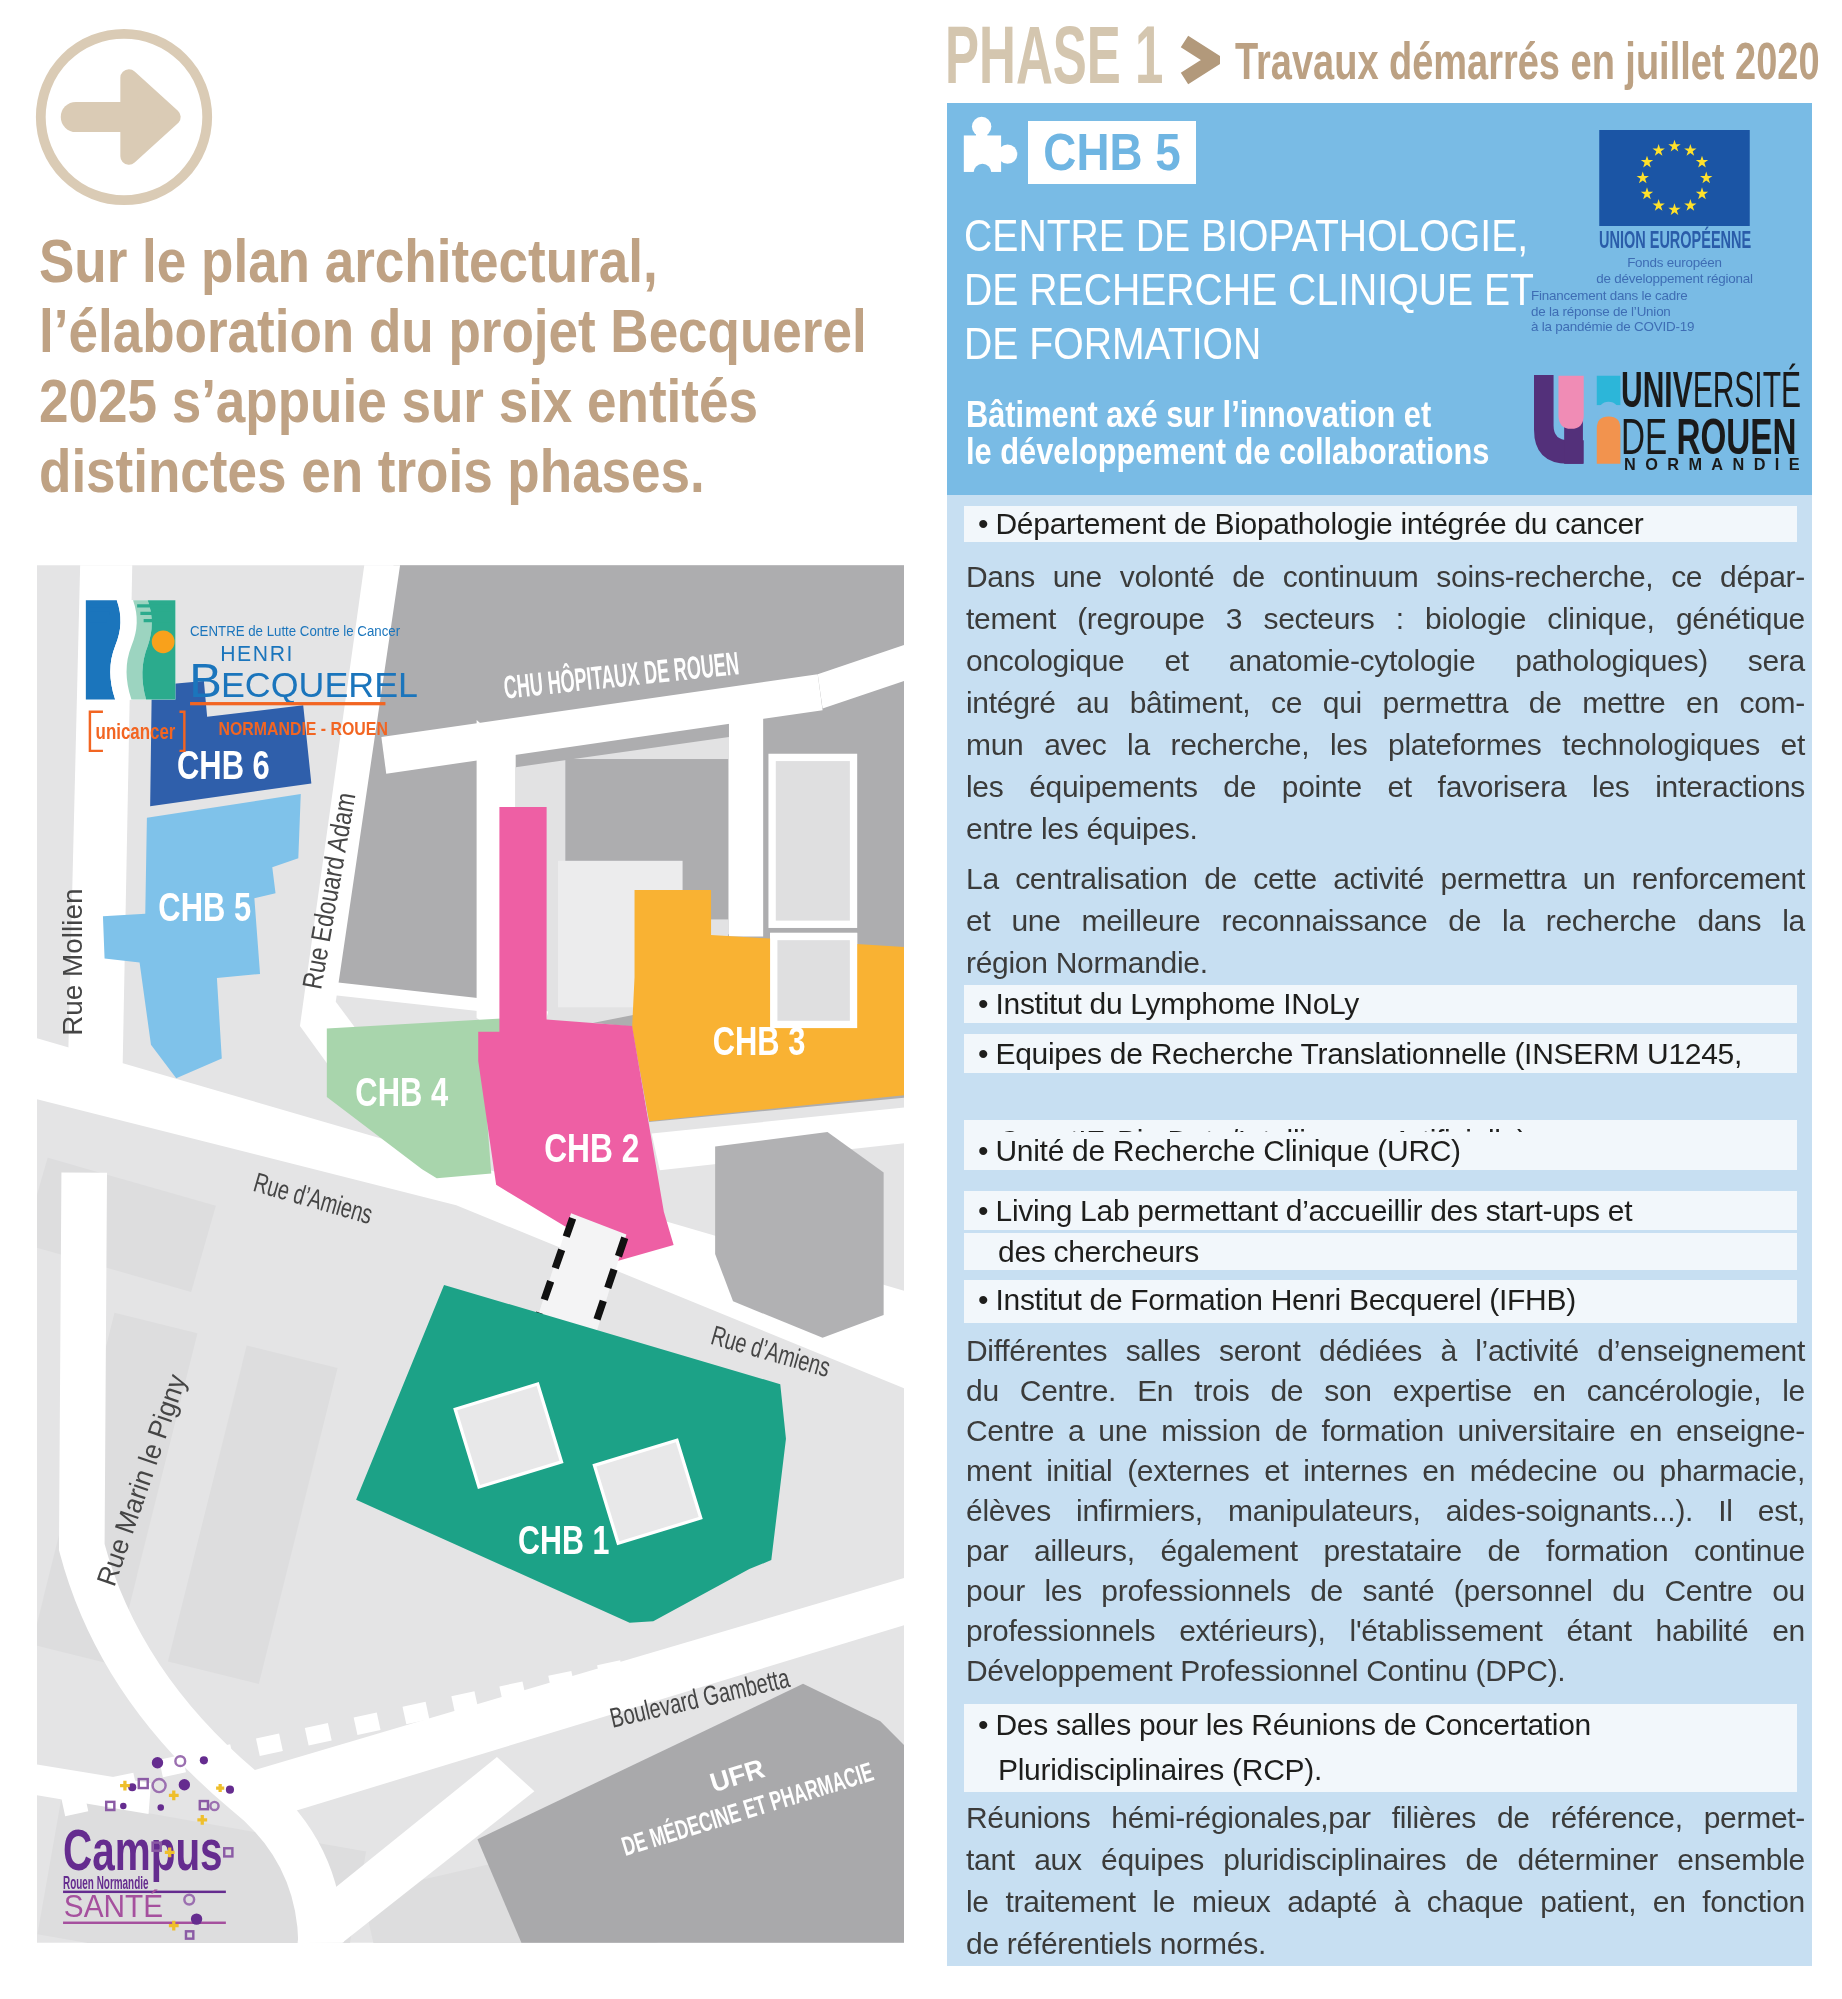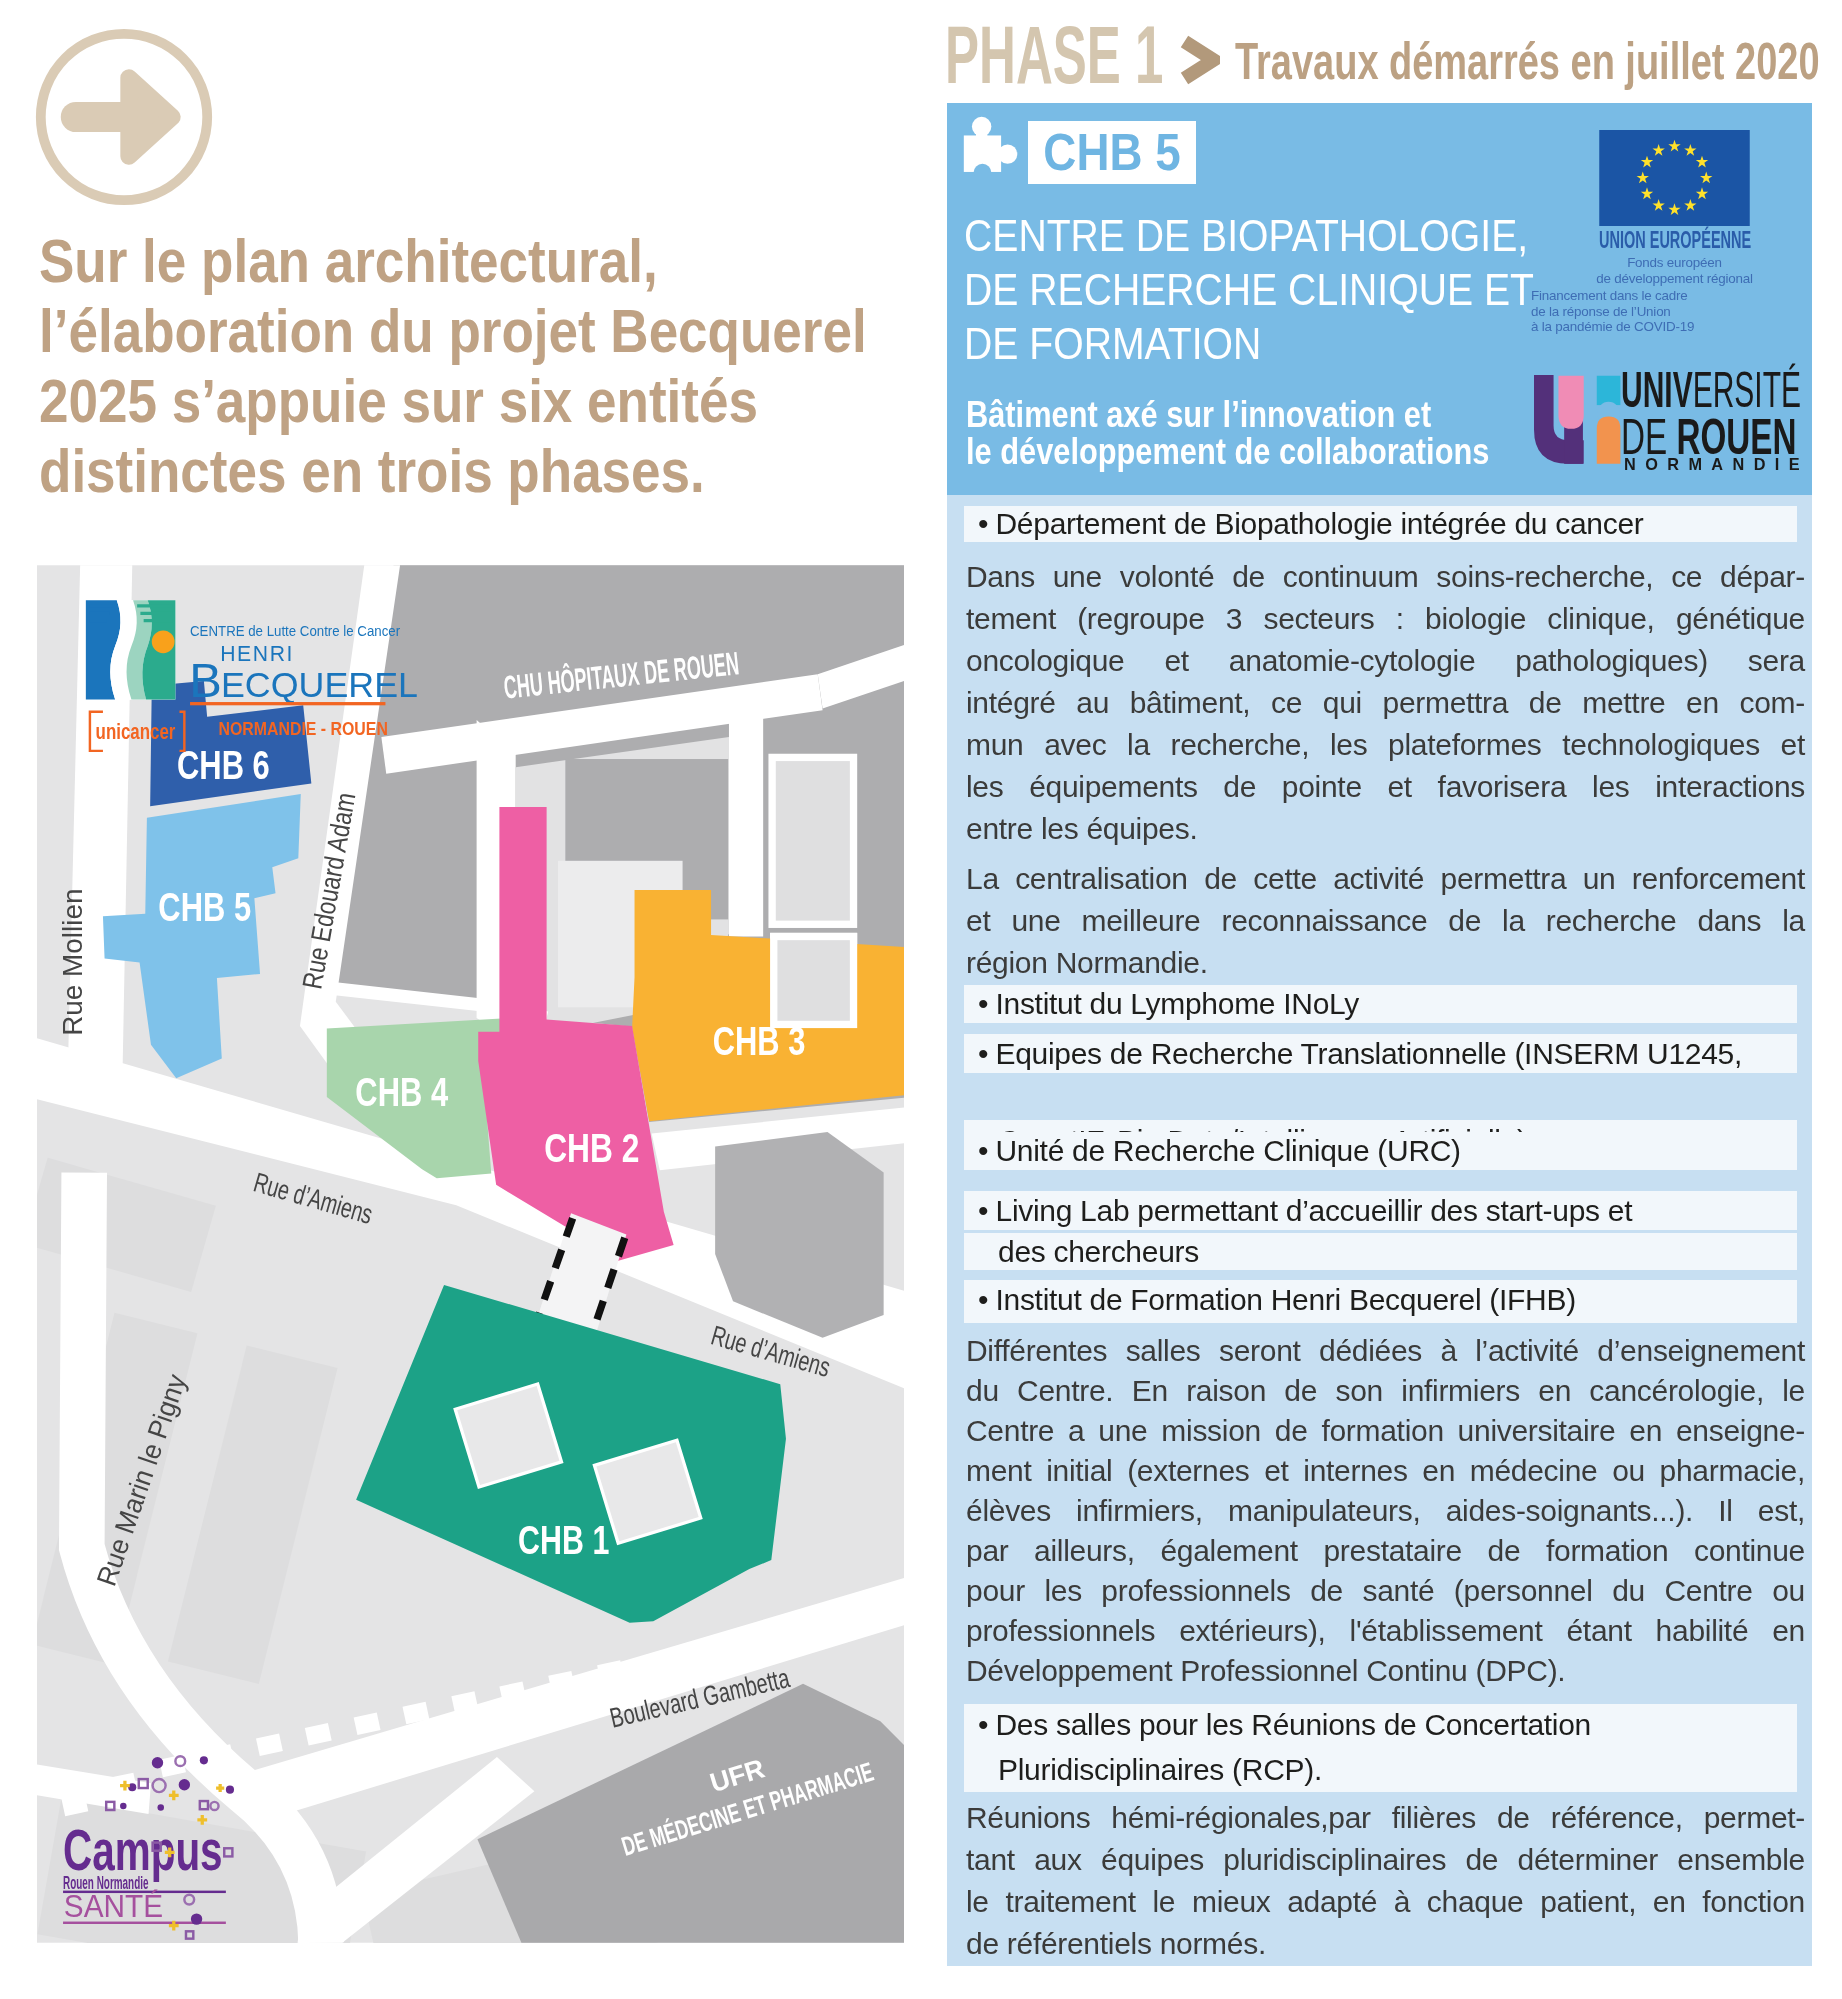--- a/index.html
+++ b/index.html
@@ -320,7 +320,7 @@
 
 <div class="jp" style="left:966px;top:1331px;line-height:40px">
   <div>Différentes salles seront dédiées à l’activité d’enseignement</div>
-  <div>du Centre. En raison de son infirmiers en cancérologie, le</div>
+  <div>du Centre. En trois de son expertise en cancérologie, le</div>
   <div>Centre a une mission de formation universitaire en enseigne-</div>
   <div>ment initial (externes et internes en médecine ou pharmacie,</div>
   <div>élèves infirmiers, manipulateurs, aides-soignants...). Il est,</div>

